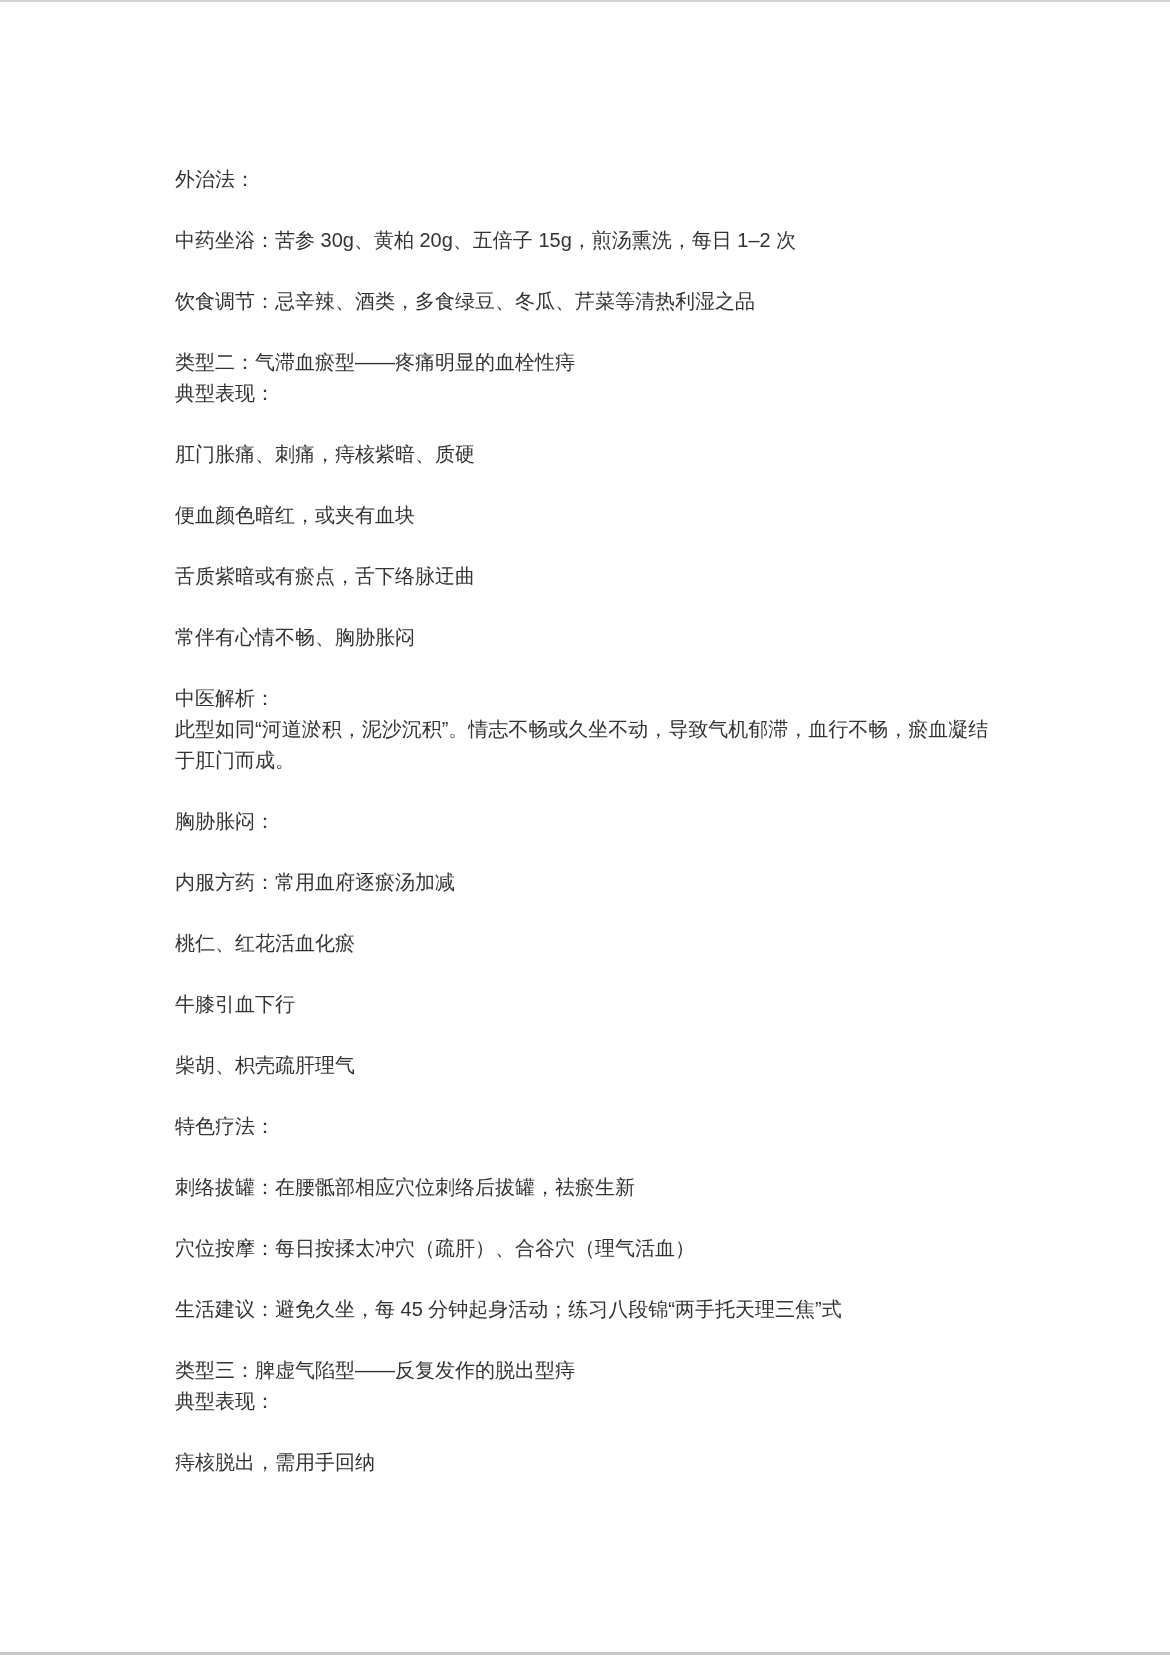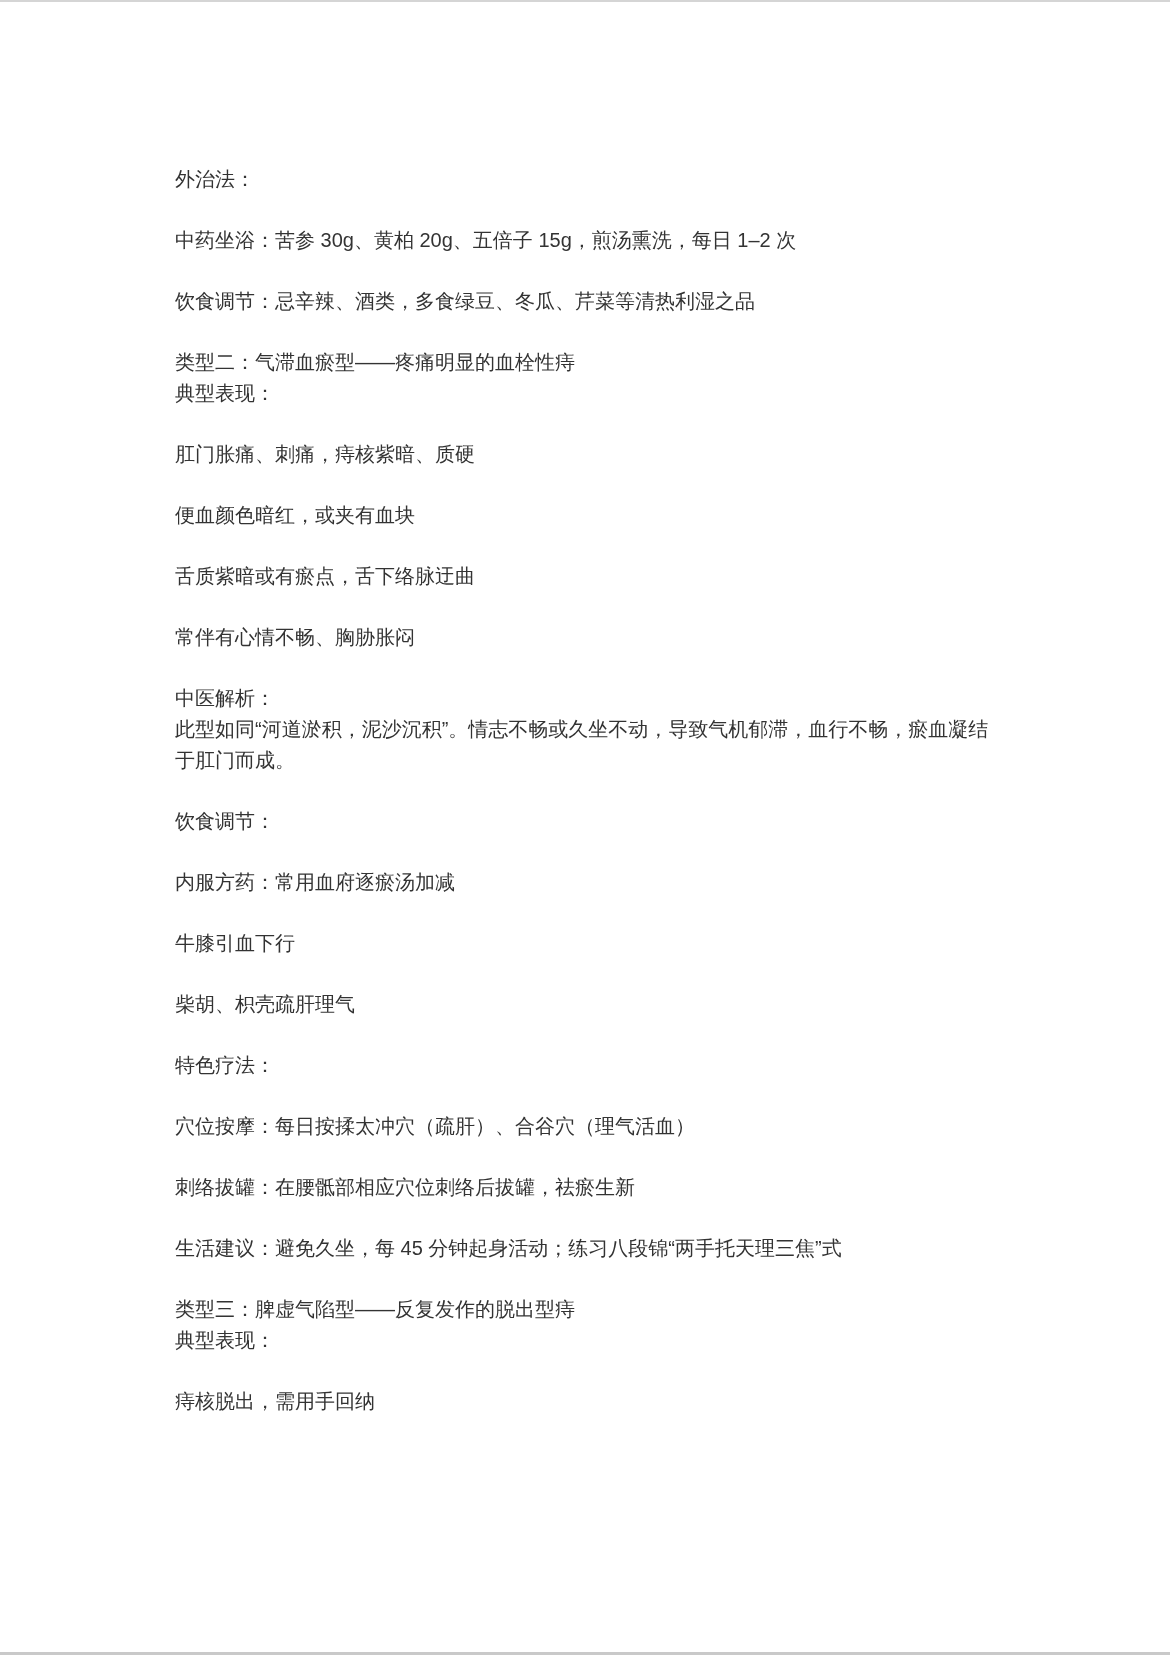--- a/index.html
+++ b/index.html
@@ -63,7 +63,7 @@
       <p><span>舌质紫暗或有瘀点，舌下络脉迂曲</span></p>
       <p><span>常伴有心情不畅、胸胁胀闷</span></p>
       <p><span>中医解析：</span><br><span>此型如同“河道淤积，泥沙沉积”。情志不畅或久坐不动，导致气机郁滞，血行不畅，瘀血凝结于肛门而成。</span></p>
-      <p><span>饮食调节：</span></p>
+      <p><span>胸胁胀闷：</span></p>
       <p><span>内服方药：常用血府逐瘀汤加减</span></p>
       <p><span>牛膝引血下行</span></p>
       <p><span>柴胡、枳壳疏肝理气</span></p>

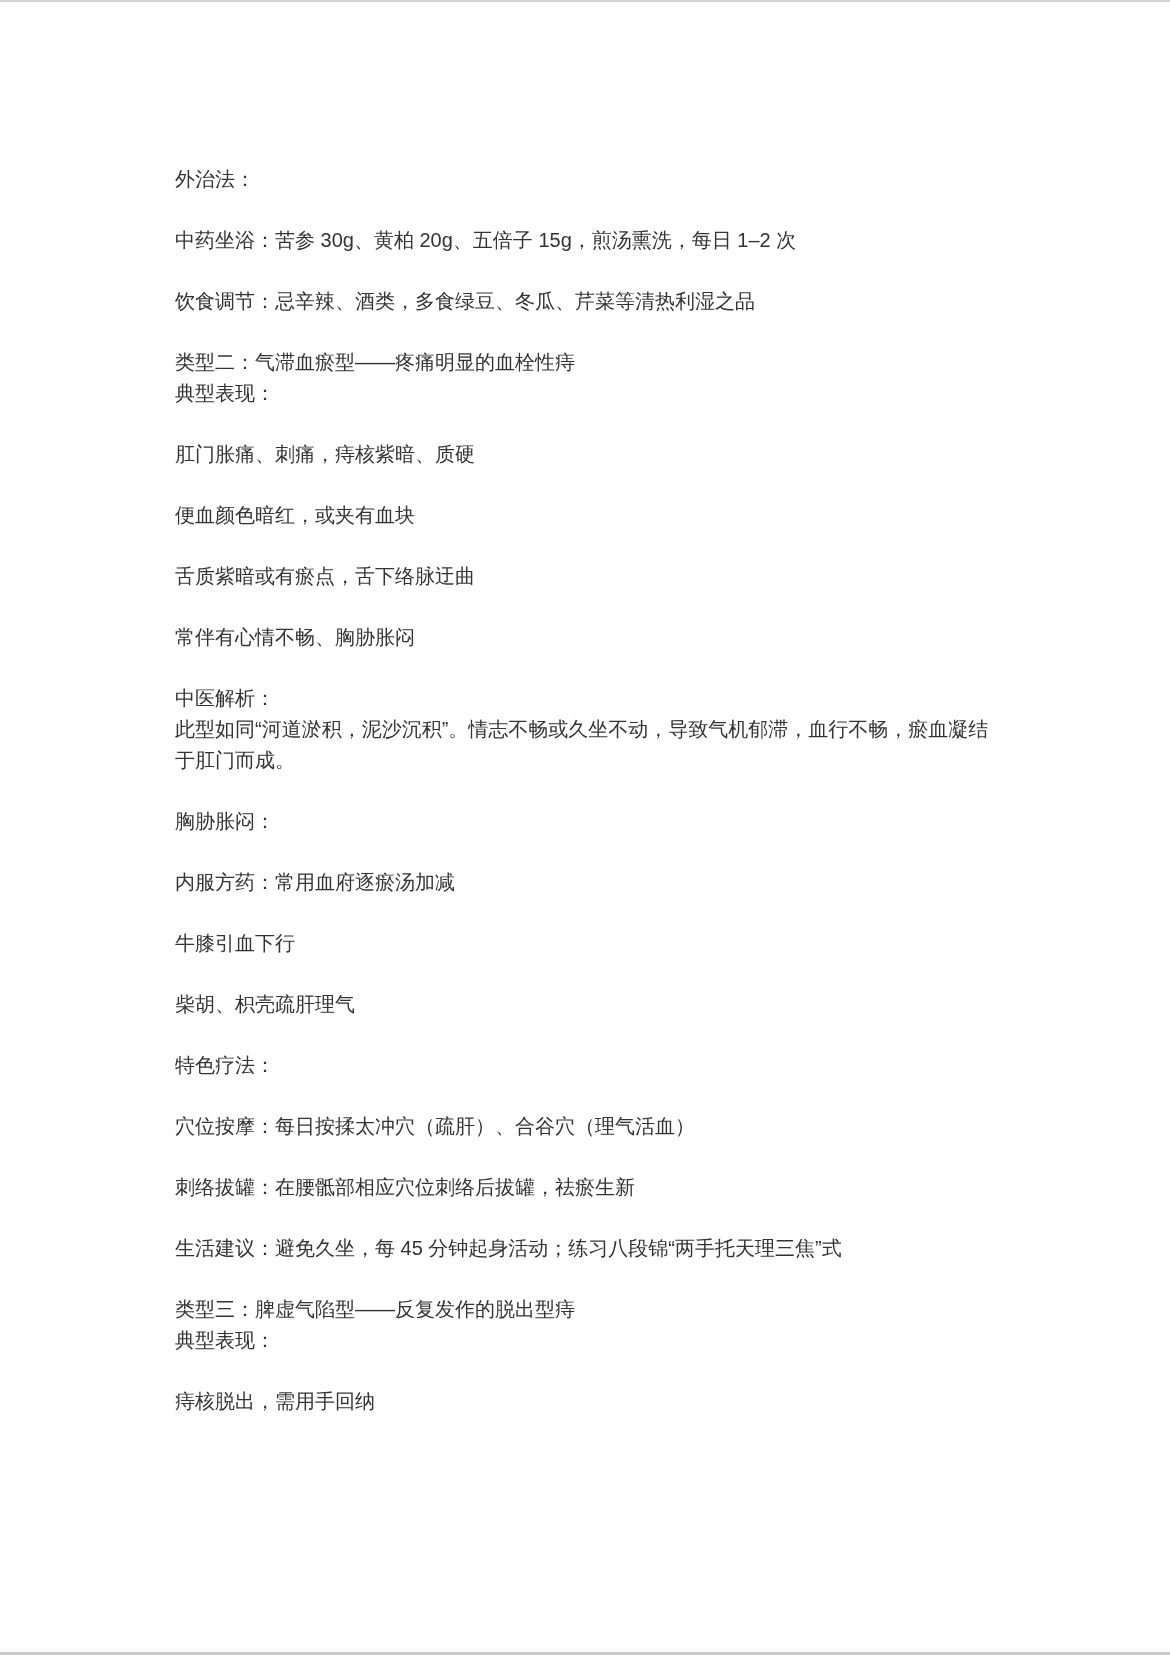--- a/index.html
+++ b/index.html
@@ -65,6 +65,7 @@
       <p><span>中医解析：</span><br><span>此型如同“河道淤积，泥沙沉积”。情志不畅或久坐不动，导致气机郁滞，血行不畅，瘀血凝结于肛门而成。</span></p>
       <p><span>胸胁胀闷：</span></p>
       <p><span>内服方药：常用血府逐瘀汤加减</span></p>
+      <p><span>桃仁、红花活血化瘀</span></p>
       <p><span>牛膝引血下行</span></p>
       <p><span>柴胡、枳壳疏肝理气</span></p>
       <p><span>特色疗法：</span></p>

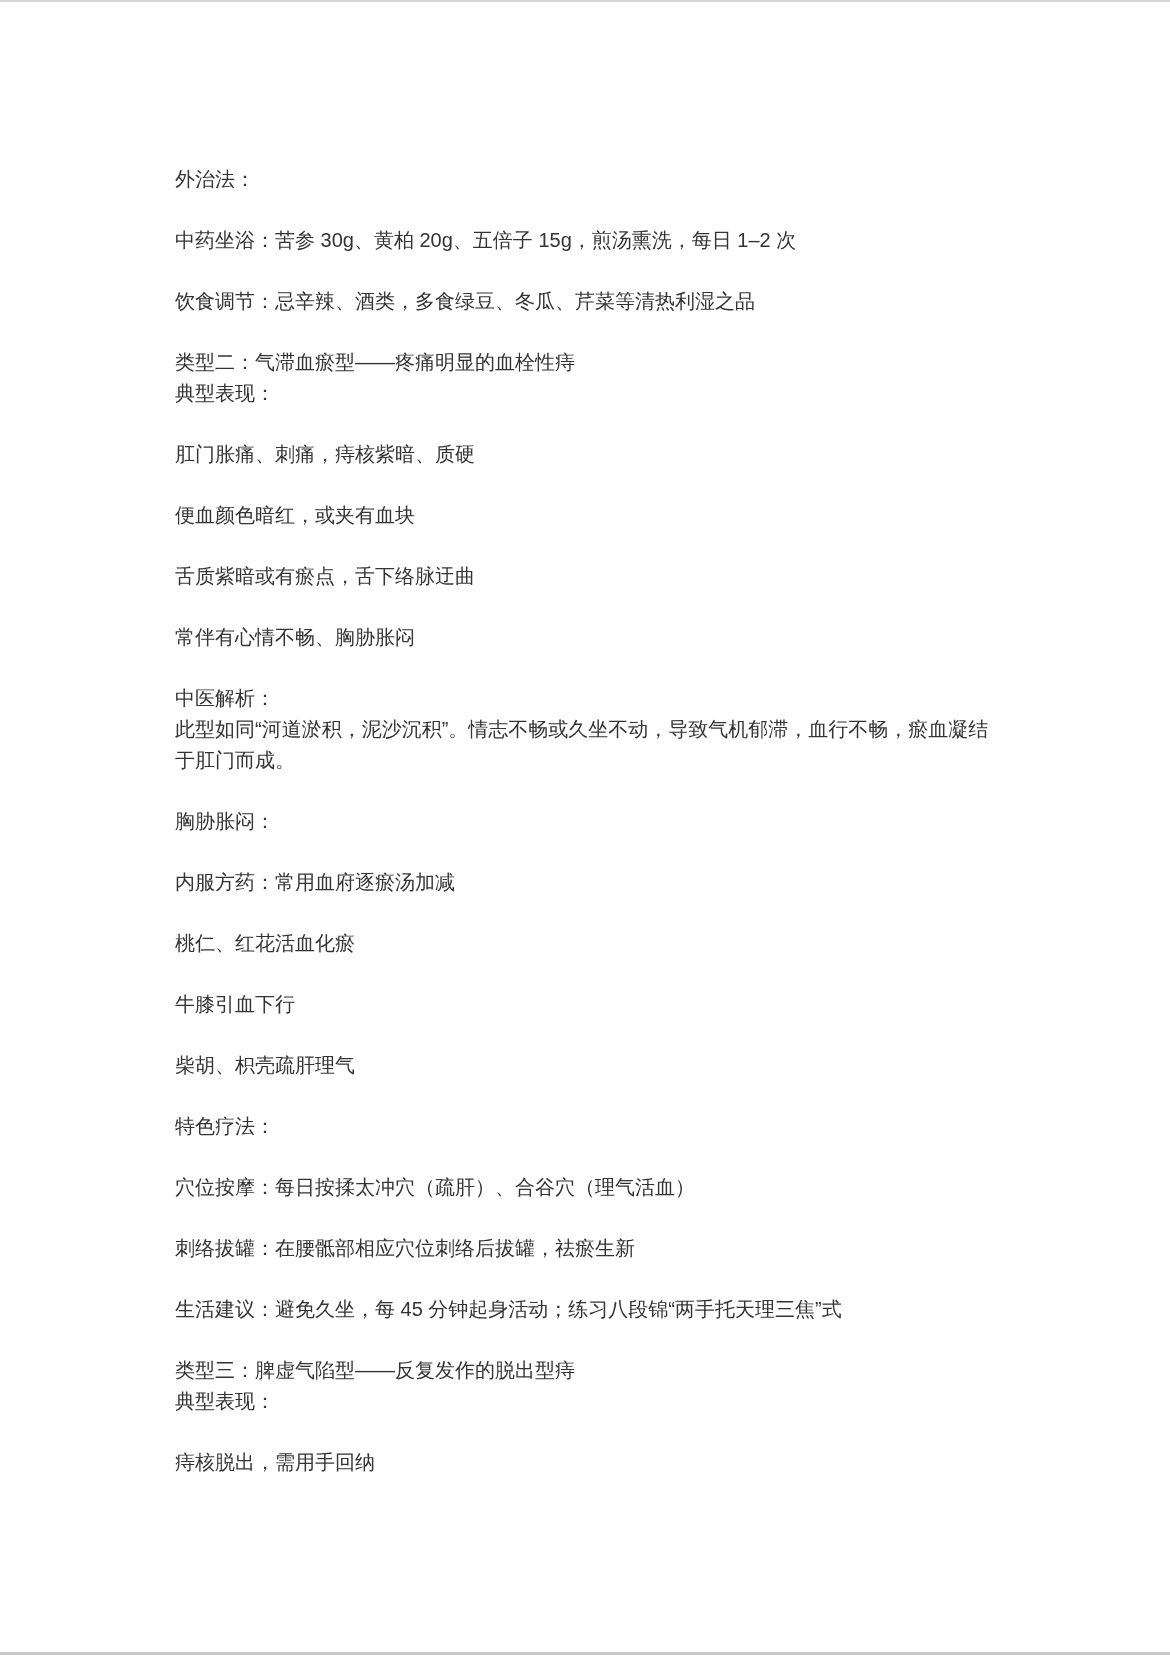--- a/index.html
+++ b/index.html
@@ -69,8 +69,8 @@
       <p><span>牛膝引血下行</span></p>
       <p><span>柴胡、枳壳疏肝理气</span></p>
       <p><span>特色疗法：</span></p>
+      <p><span>刺络拔罐：在腰骶部相应穴位刺络后拔罐，祛瘀生新</span></p>
       <p><span>穴位按摩：每日按揉太冲穴（疏肝）、合谷穴（理气活血）</span></p>
-      <p><span>刺络拔罐：在腰骶部相应穴位刺络后拔罐，祛瘀生新</span></p>
       <p><span>生活建议：避免久坐，每 45 分钟起身活动；练习八段锦“两手托天理三焦”式</span></p>
       <p><span>类型三：脾虚气陷型——反复发作的脱出型痔</span><br><span>典型表现：</span></p>
       <p><span>痔核脱出，需用手回纳</span></p>

